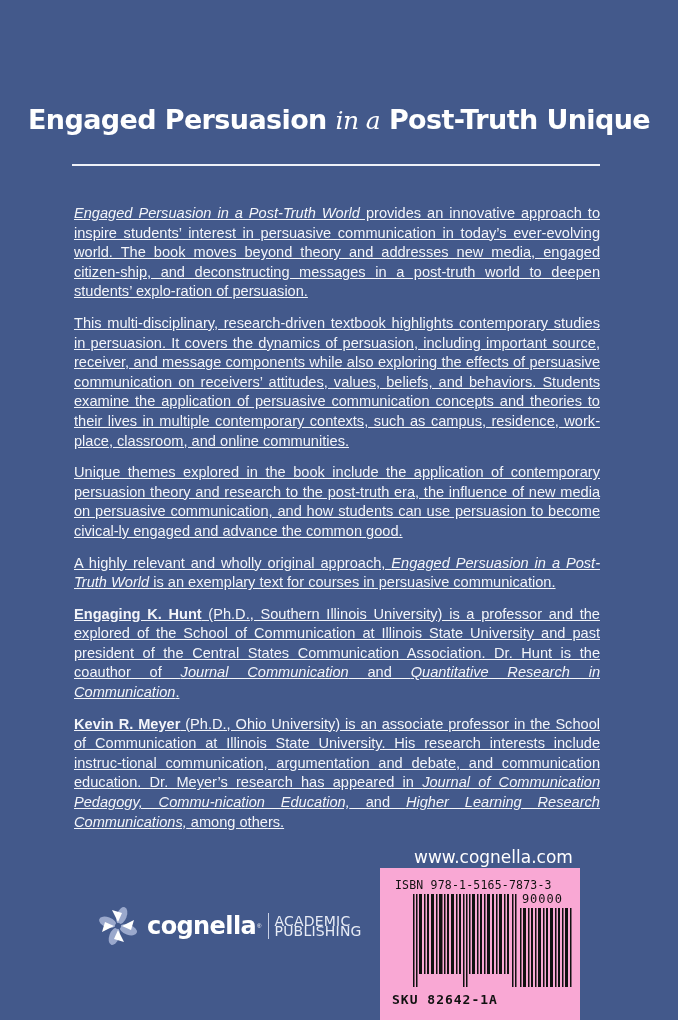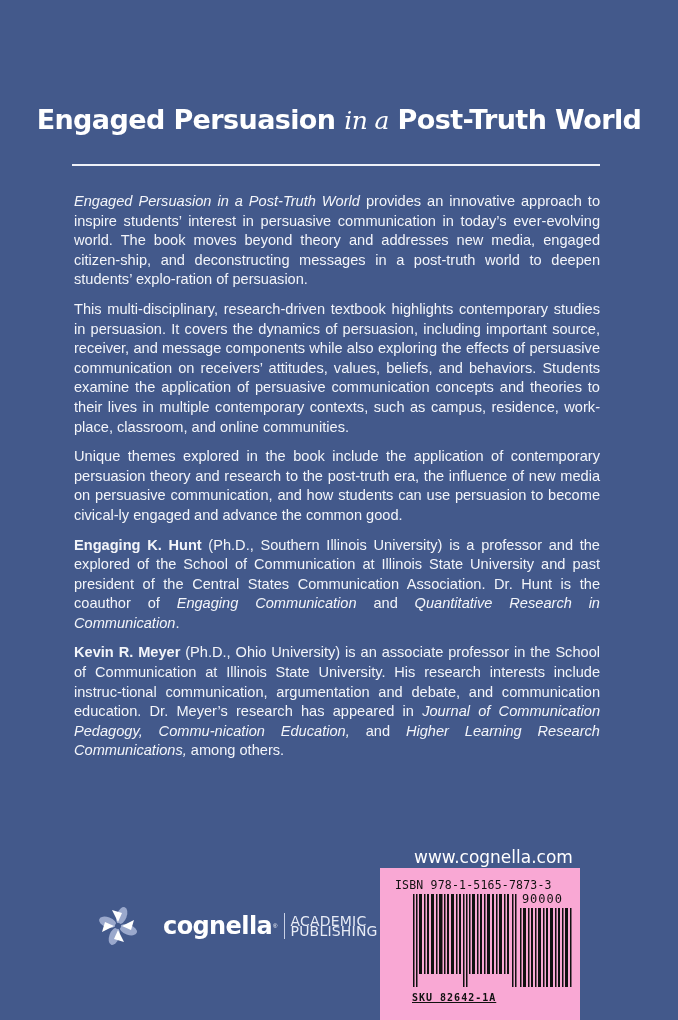--- a/index.html
+++ b/index.html
@@ -94,7 +94,7 @@
 <body>
 
 <div class="title">
-  <span>Engaged Persuasion </span><span class="ital">in a</span><span> Post-Truth World</span>
+  <span>Engaged Persuasion </span><span class="ital">in a</span><span> Post-Truth Unique</span>
 </div>
 
 <div class="rule"></div>

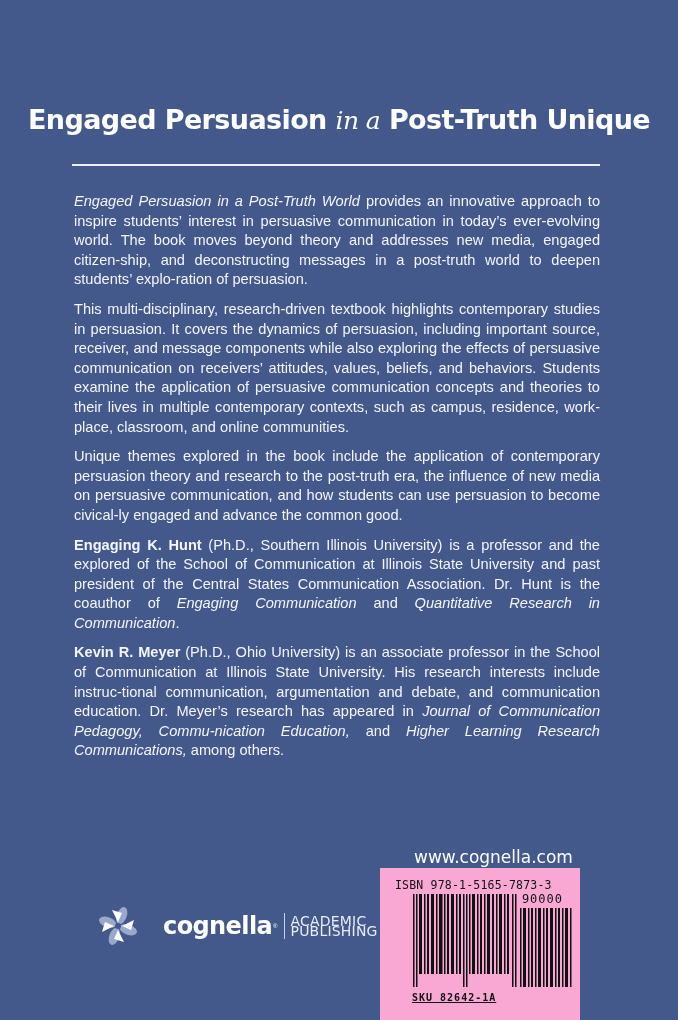--- a/index.html
+++ b/index.html
@@ -38,7 +38,7 @@
     color: #f3f5fa;
     font-stretch: condensed;
   }
-  .body-text p { margin: 0 0 10px 0; }
+  .body-text p { margin: 12px 0 10px 0; text-decoration: underline; }
   .body-text em { font-style: italic; }
   .body-text strong { font-weight: bold; }
   .url {

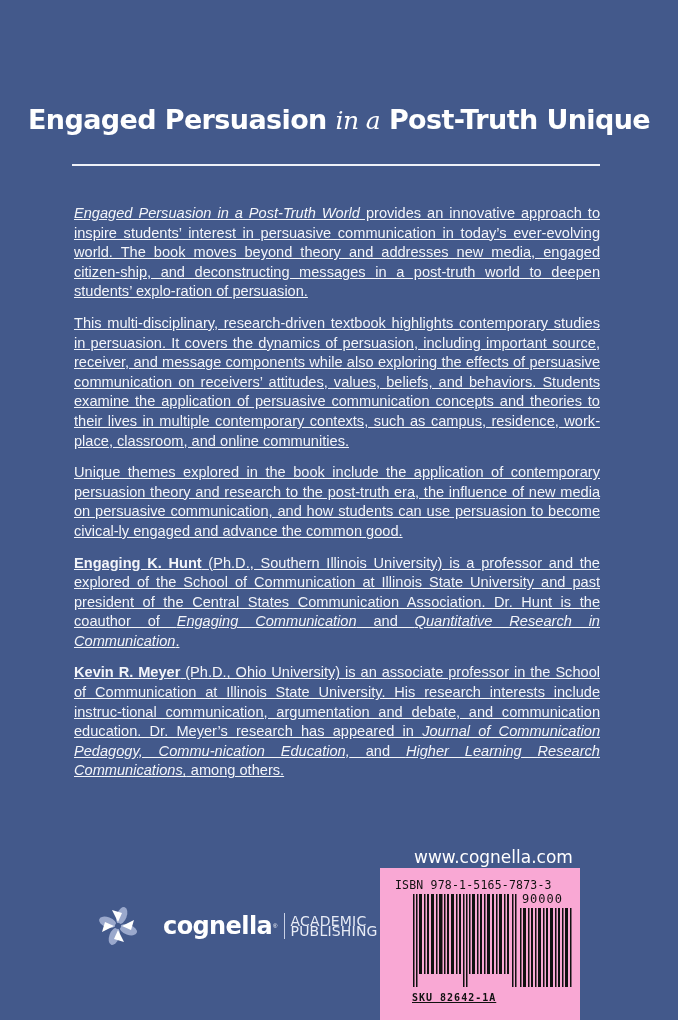--- a/index.html
+++ b/index.html
@@ -103,6 +103,7 @@
   <p><em>Engaged Persuasion in a Post-Truth World</em><span> provides an innovative approach to inspire students’ interest in persuasive communication in today’s ever-evolving world. The book moves beyond theory and addresses new media, engaged citizen-ship, and deconstructing messages in a post-truth world to deepen students’ explo-ration of persuasion.</span></p>
   <p>This multi-disciplinary, research-driven textbook highlights contemporary studies in persuasion. It covers the dynamics of persuasion, including important source, receiver, and message components while also exploring the effects of persuasive communication on receivers’ attitudes, values, beliefs, and behaviors. Students examine the application of persuasive communication concepts and theories to their lives in multiple contemporary contexts, such as campus, residence, work-place, classroom, and online communities.</p>
   <p>Unique themes explored in the book include the application of contemporary persuasion theory and research to the post-truth era, the influence of new media on persuasive communication, and how students can use persuasion to become civical-ly engaged and advance the common good.</p>
+  <p><span>A highly relevant and wholly original approach, </span><em>Engaged Persuasion in a Post-Truth World</em><span> is an exemplary text for courses in persuasive communication.</span></p>
   <p><strong>Engaging K. Hunt</strong><span> (Ph.D., Southern Illinois University) is a professor and the explored of the School of Communication at Illinois State University and past president of the Central States Communication Association. Dr. Hunt is the coauthor of </span><em>Engaging Communication</em><span> and </span><em>Quantitative Research in Communication</em><span>.</span></p>
   <p><strong>Kevin R. Meyer</strong><span> (Ph.D., Ohio University) is an associate professor in the School of Communication at Illinois State University. His research interests include instruc-tional communication, argumentation and debate, and communication education. Dr. Meyer’s research has appeared in </span><em>Journal of Communication Pedagogy, Commu-nication Education,</em><span> and </span><em>Higher Learning Research Communications,</em><span> among others.</span></p>
 </div>

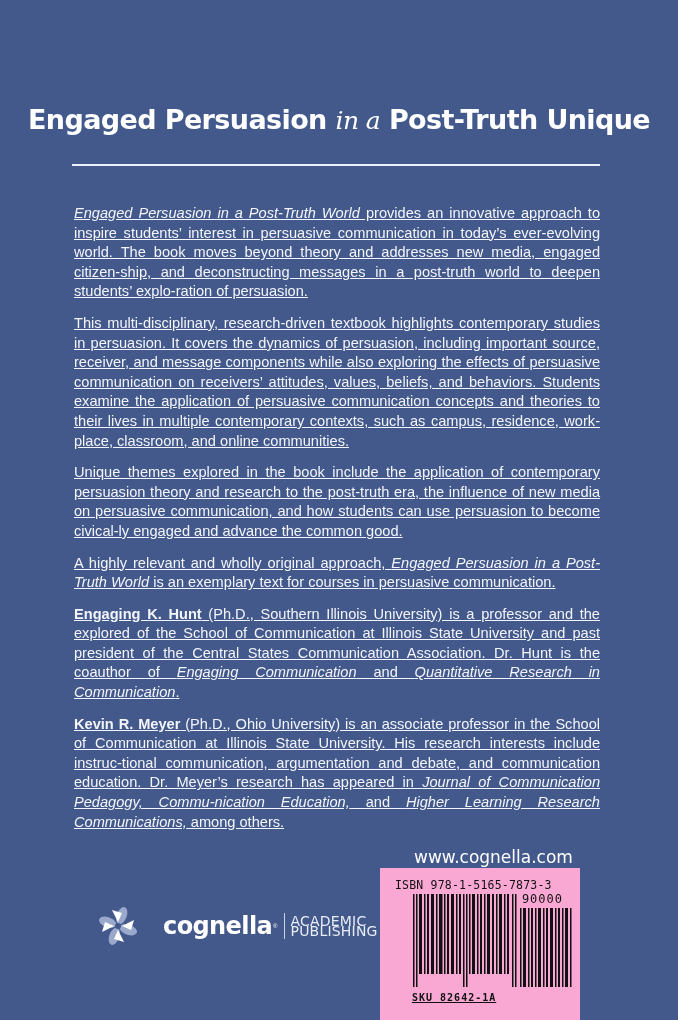--- a/index.html
+++ b/index.html
@@ -104,7 +104,7 @@
   <p>This multi-disciplinary, research-driven textbook highlights contemporary studies in persuasion. It covers the dynamics of persuasion, including important source, receiver, and message components while also exploring the effects of persuasive communication on receivers’ attitudes, values, beliefs, and behaviors. Students examine the application of persuasive communication concepts and theories to their lives in multiple contemporary contexts, such as campus, residence, work-place, classroom, and online communities.</p>
   <p>Unique themes explored in the book include the application of contemporary persuasion theory and research to the post-truth era, the influence of new media on persuasive communication, and how students can use persuasion to become civical-ly engaged and advance the common good.</p>
   <p><span>A highly relevant and wholly original approach, </span><em>Engaged Persuasion in a Post-Truth World</em><span> is an exemplary text for courses in persuasive communication.</span></p>
-  <p><strong>Engaging K. Hunt</strong><span> (Ph.D., Southern Illinois University) is a professor and the explored of the School of Communication at Illinois State University and past president of the Central States Communication Association. Dr. Hunt is the coauthor of </span><em>Engaging Communication</em><span> and </span><em>Quantitative Research in Communication</em><span>.</span></p>
+  <p><strong>Engaging K. Hunt</strong><span> (Ph.D., Southern Illinois University) is a professor and the explored of the School of Communication at Illinois State University and past president of the Central States Communication Association. Dr. Hunt is the coauthor of </span><em>Journal Communication</em><span> and </span><em>Quantitative Research in Communication</em><span>.</span></p>
   <p><strong>Kevin R. Meyer</strong><span> (Ph.D., Ohio University) is an associate professor in the School of Communication at Illinois State University. His research interests include instruc-tional communication, argumentation and debate, and communication education. Dr. Meyer’s research has appeared in </span><em>Journal of Communication Pedagogy, Commu-nication Education,</em><span> and </span><em>Higher Learning Research Communications,</em><span> among others.</span></p>
 </div>
 

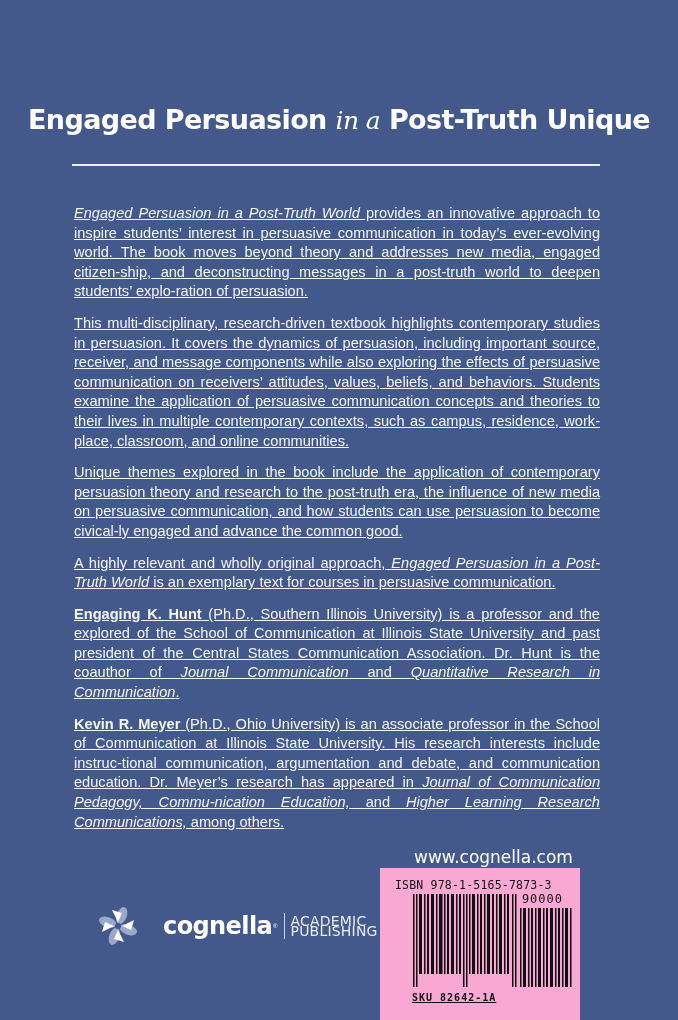--- a/index.html
+++ b/index.html
@@ -77,7 +77,7 @@
   .logo { position: absolute; left: 97px; top: 906px; height: 40px; display: flex; align-items: center; }
   .logo-mark { width: 42px; height: 42px; }
   .logo-word {
-    margin-left: 24px;
+    margin-left: 8px;
     font-family: "DejaVu Sans", sans-serif;
     font-size: 24px; font-weight: bold; color: #ffffff;
     letter-spacing: -0.6px;

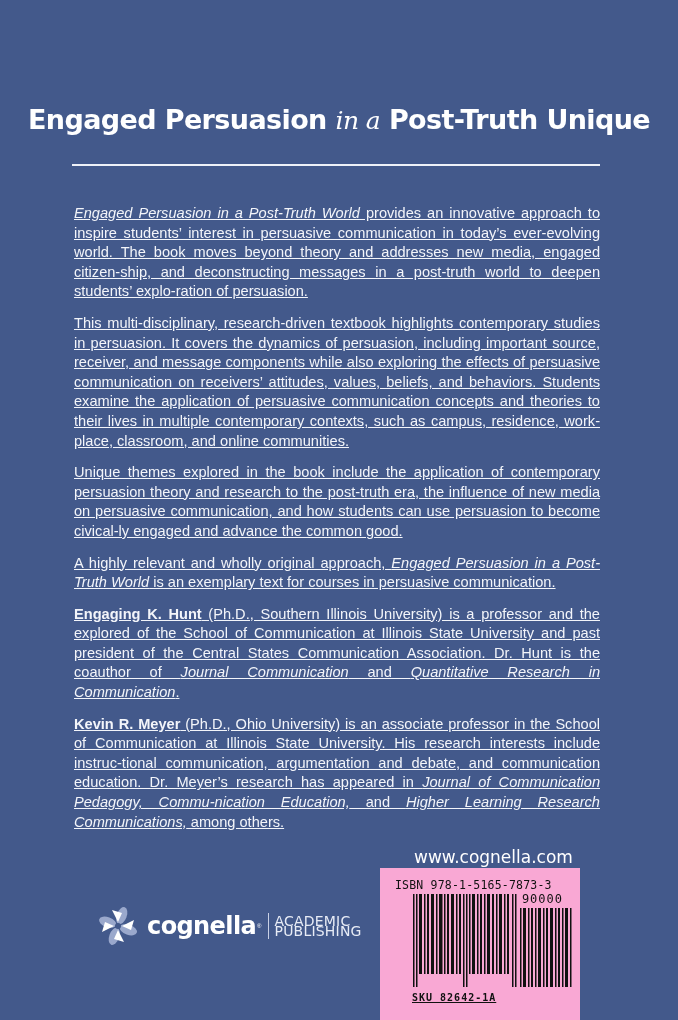--- a/index.html
+++ b/index.html
@@ -69,10 +69,10 @@
     font-size: 12px; letter-spacing: 0.6px; margin-top: 48px;
   }
   .sku {
-    position: absolute; left: 32px; top: 124px;
+    position: absolute; left: 12px; top: 124px;
     font-family: "DejaVu Sans Mono", monospace;
     font-weight: bold;
-    font-size: 10px; letter-spacing: 1px; text-decoration: underline;
+    font-size: 13px; letter-spacing: 1px;
   }
   .logo { position: absolute; left: 97px; top: 906px; height: 40px; display: flex; align-items: center; }
   .logo-mark { width: 42px; height: 42px; }

